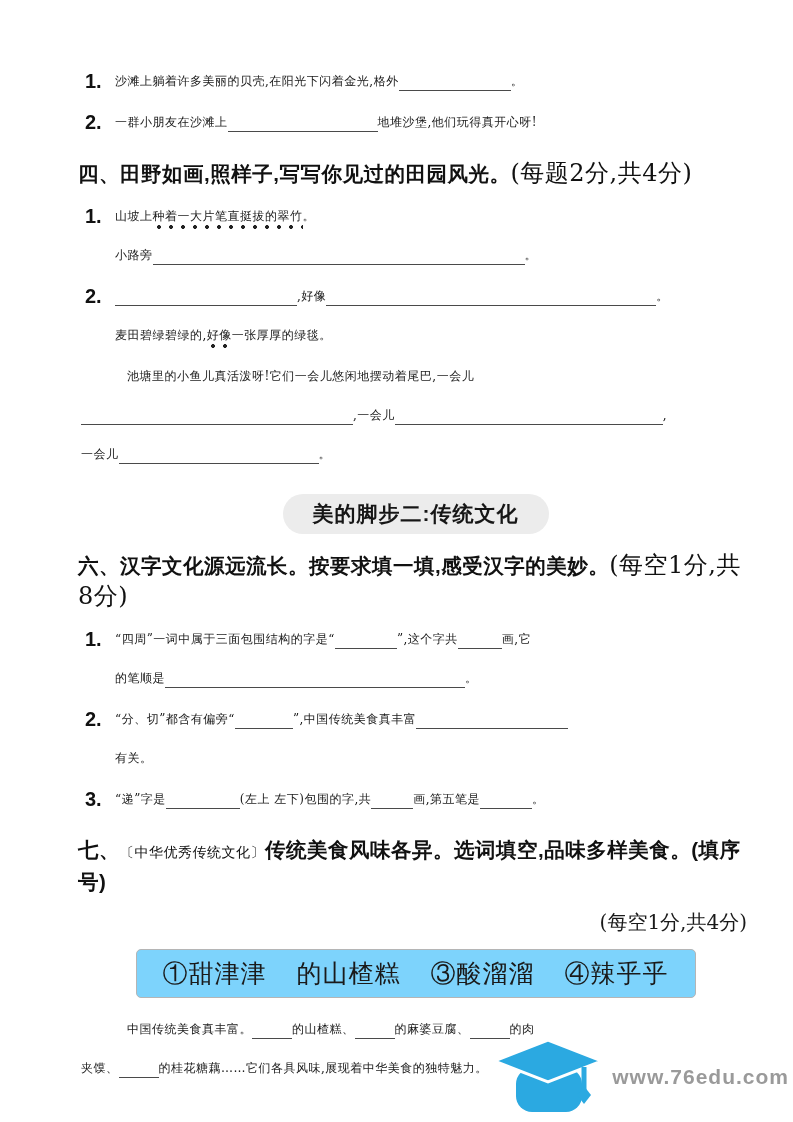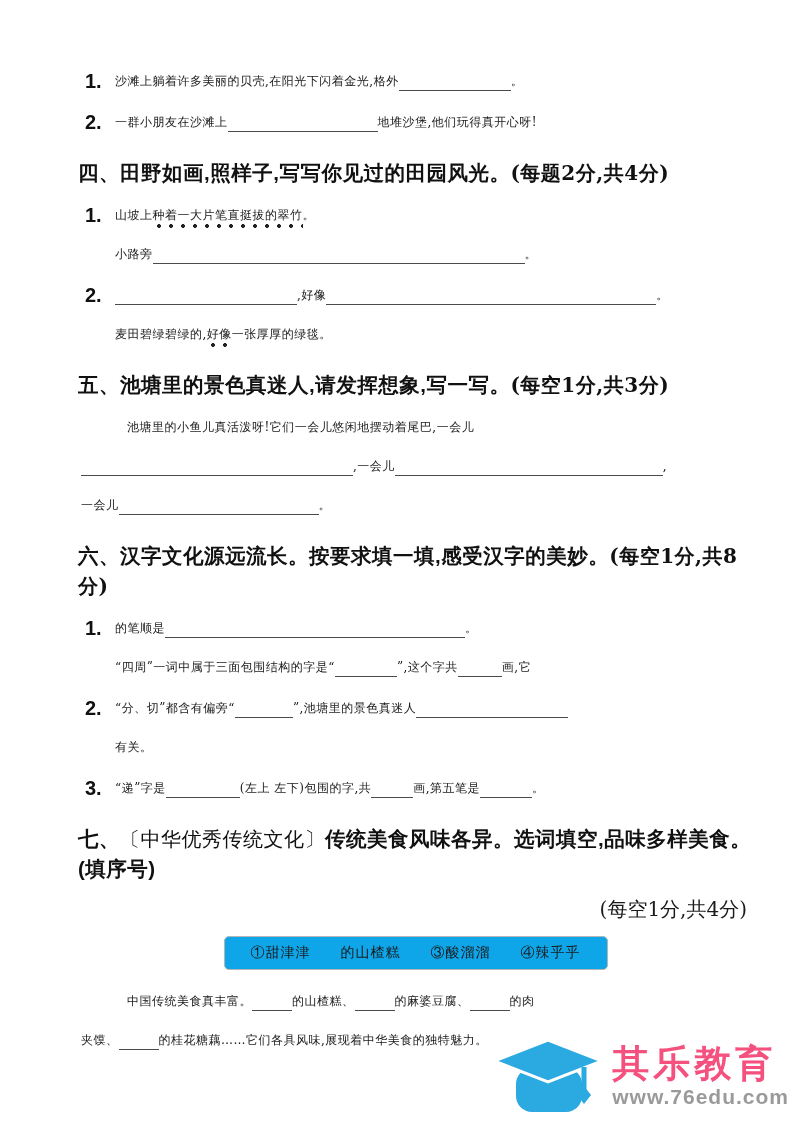--- a/index.html
+++ b/index.html
@@ -10,7 +10,7 @@
   .q-heading{font-family:"Liberation Sans","DejaVu Sans",sans-serif;
              font-weight:700;font-size:20.5px;line-height:30px;
              margin:16px 0 8px 0;letter-spacing:0.5px;color:#111;}
-  .q-heading .note{font-family:"DejaVu Serif",serif;font-weight:700;font-size:20px;}
+  .q-heading .note{font-family:"DejaVu Serif",serif;font-weight:400;font-size:24px;}
   .q-heading .tag{font-family:"DejaVu Serif",serif;font-weight:400;font-size:20px;text-align:right;}
   .item{position:relative;padding-left:37px;margin:2px 0;}
   .item .num{position:absolute;left:7px;top:0;

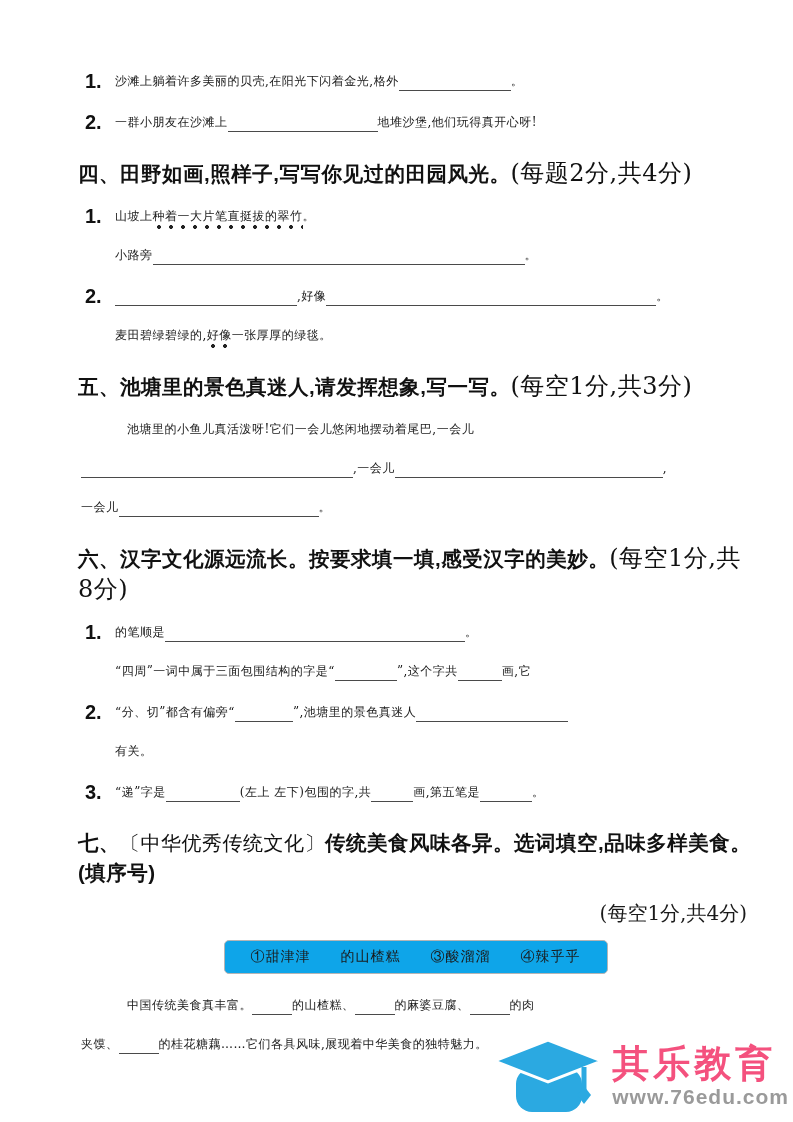--- a/index.html
+++ b/index.html
@@ -62,7 +62,6 @@
       <div class="line"><span class="blank" style="width: 182px;"></span><span class="">,好像</span><span class="blank" style="width: 330px;"></span><span class="">。</span></div>
       <div class="line"><span class="">麦田碧绿碧绿的,</span><span class="em-dots">好像</span><span class="">一张厚厚的绿毯。</span></div>
     </div>
-    <div class="q-heading"><span>五、池塘里的景色真迷人,请发挥想象,写一写。</span><span class="note">(每空1分,共3分)</span></div>
     <div class="para">
       <div class="line indent"><span class="">池塘里的小鱼儿真活泼呀!它们一会儿悠闲地摆动着尾巴,一会儿</span></div>
       <div class="line"><span class="blank" style="width: 272px;"></span><span class="">,一会儿</span><span class="blank" style="width: 268px;"></span><span class="">,</span></div>

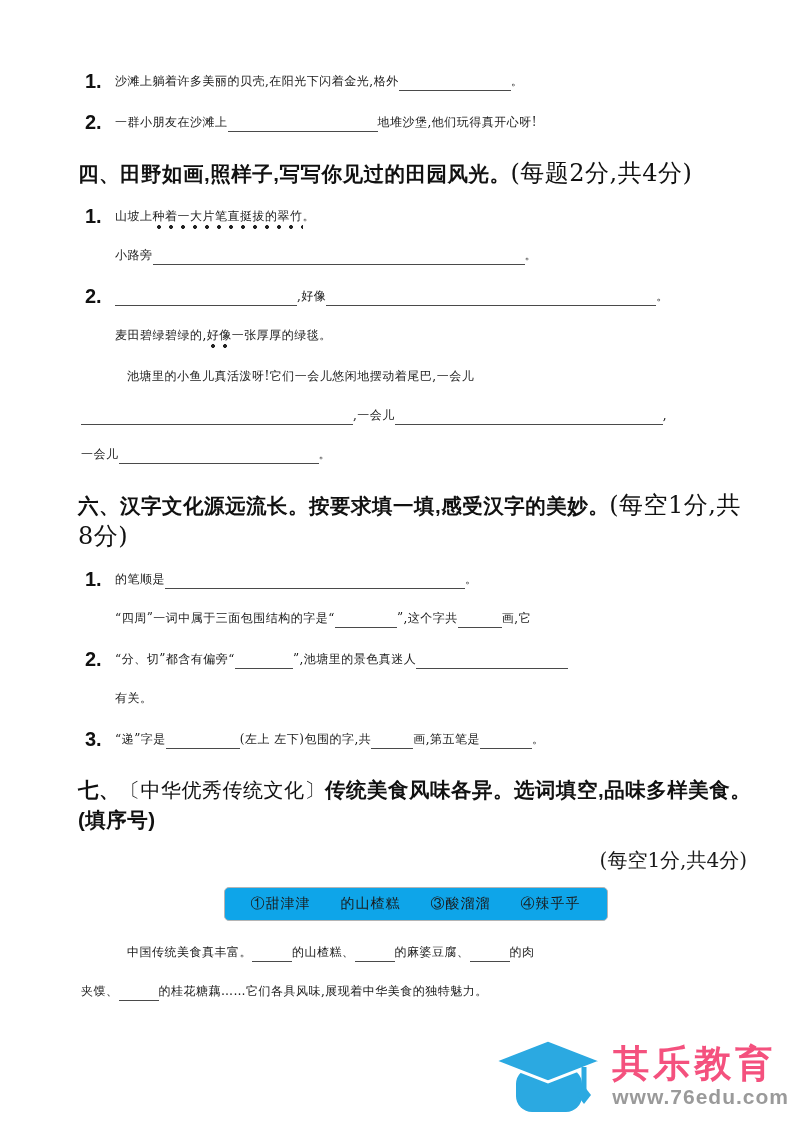--- a/index.html
+++ b/index.html
@@ -67,6 +67,7 @@
       <div class="line"><span class="blank" style="width: 272px;"></span><span class="">,一会儿</span><span class="blank" style="width: 268px;"></span><span class="">,</span></div>
       <div class="line"><span class="">一会儿</span><span class="blank" style="width: 200px;"></span><span class="">。</span></div>
     </div>
+    <div class="banner">美的脚步二:传统文化</div>
     <div class="q-heading"><span>六、汉字文化源远流长。按要求填一填,感受汉字的美妙。</span><span class="note">(每空1分,共8分)</span></div>
     <div class="item">
       <span class="num">1.</span>

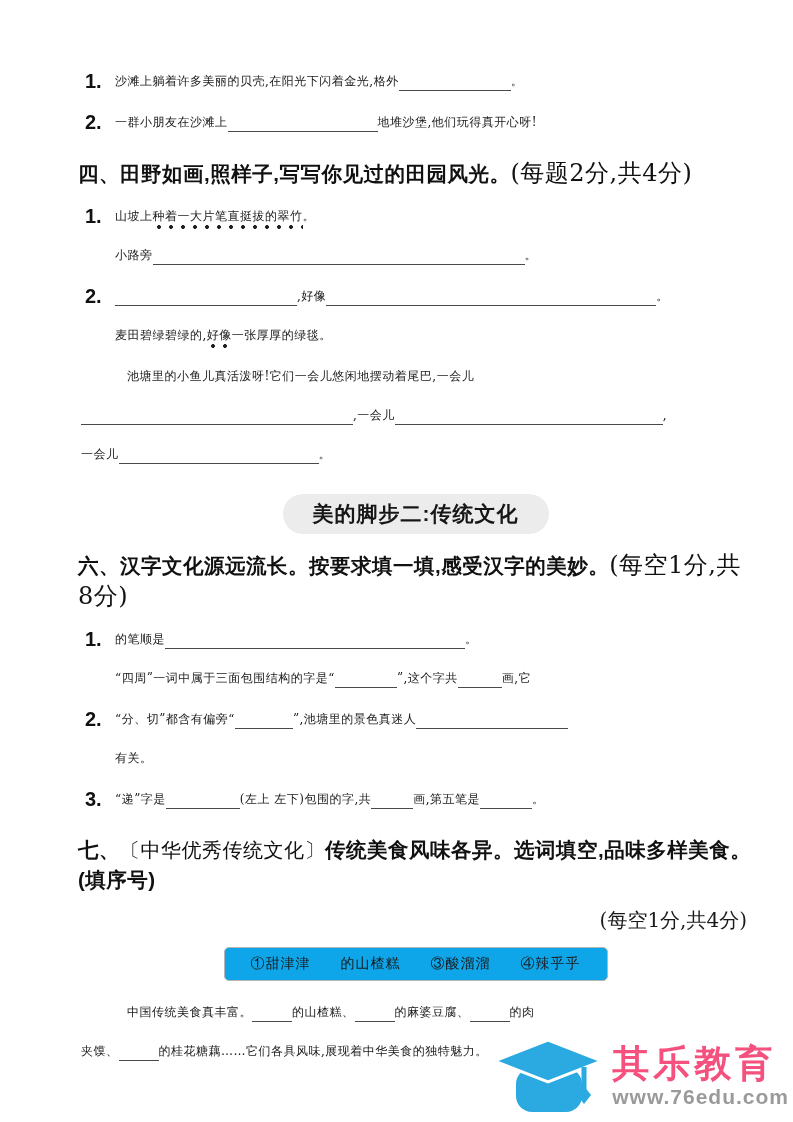--- a/index.html
+++ b/index.html
@@ -71,8 +71,8 @@
     <div class="q-heading"><span>六、汉字文化源远流长。按要求填一填,感受汉字的美妙。</span><span class="note">(每空1分,共8分)</span></div>
     <div class="item">
       <span class="num">1.</span>
+      <div class="line"><span class="">“四周”一词中属于三面包围结构的字是“</span><span class="blank" style="width: 62px;"></span><span class="">”,这个字共</span><span class="blank" style="width: 44px;"></span><span class="">画,它</span></div>
       <div class="line"><span class="">的笔顺是</span><span class="blank" style="width: 300px;"></span><span class="">。</span></div>
-      <div class="line"><span class="">“四周”一词中属于三面包围结构的字是“</span><span class="blank" style="width: 62px;"></span><span class="">”,这个字共</span><span class="blank" style="width: 44px;"></span><span class="">画,它</span></div>
     </div>
     <div class="item">
       <span class="num">2.</span>

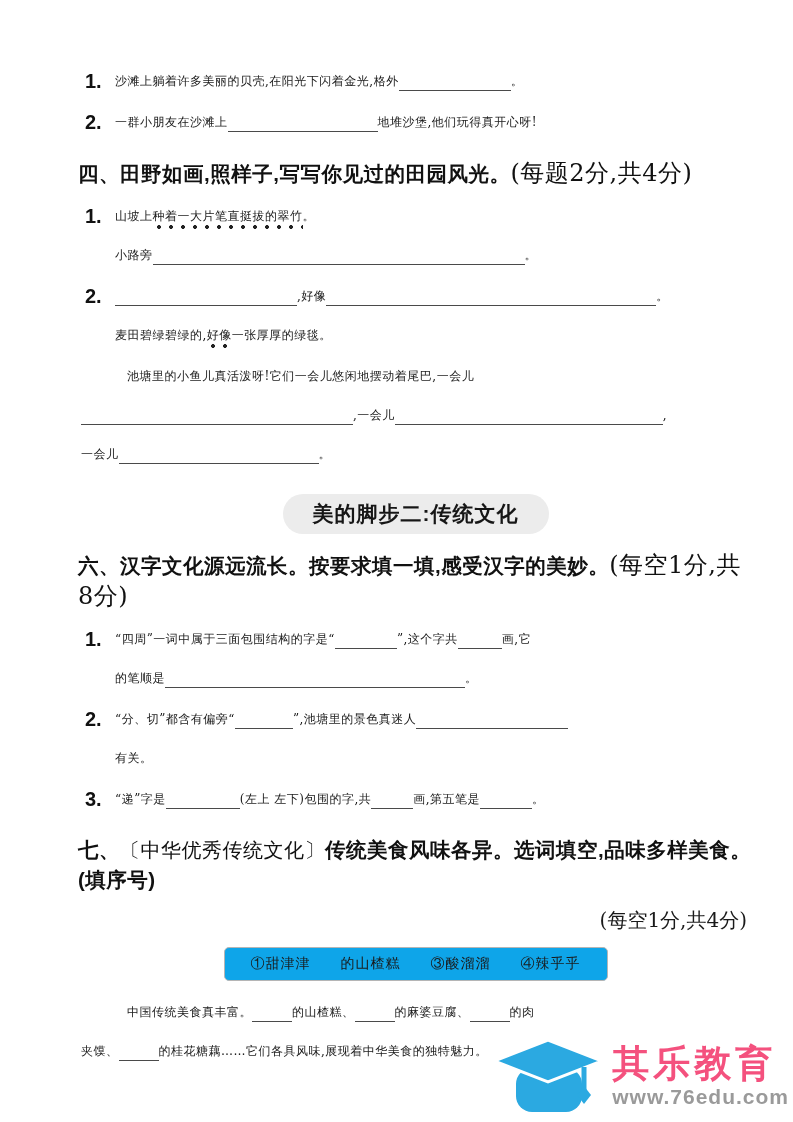--- a/index.html
+++ b/index.html
@@ -76,7 +76,7 @@
     </div>
     <div class="item">
       <span class="num">2.</span>
-      <div class="line"><span class="">“分、切”都含有偏旁“</span><span class="blank" style="width: 58px;"></span><span class="">”,池塘里的景色真迷人</span><span class="blank" style="width: 152px;"></span></div>
+      <div class="line"><span class="">“分、切”都含有偏旁“</span><span class="blank" style="width: 58px;"></span><span class="">”,中国传统美食真丰富</span><span class="blank" style="width: 152px;"></span></div>
       <div class="line"><span class="">有关。</span></div>
     </div>
     <div class="item">

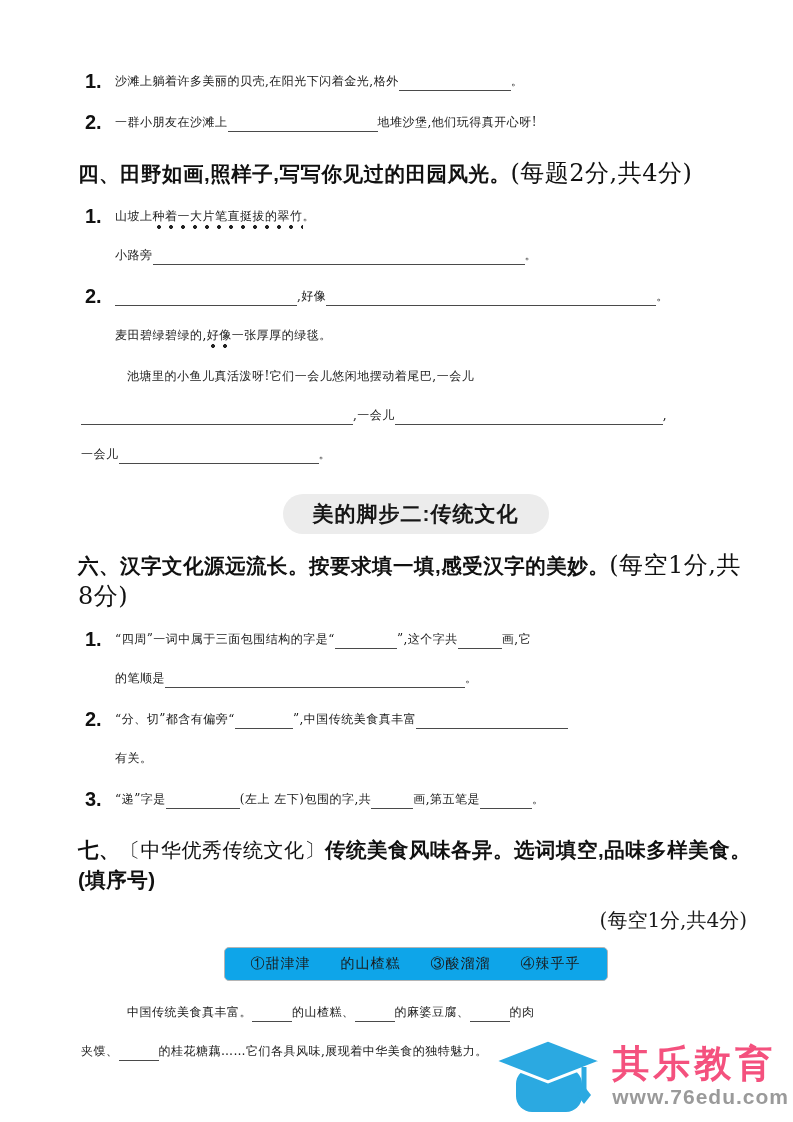--- a/index.html
+++ b/index.html
@@ -11,7 +11,7 @@
              font-weight:700;font-size:20.5px;line-height:30px;
              margin:16px 0 8px 0;letter-spacing:0.5px;color:#111;}
   .q-heading .note{font-family:"DejaVu Serif",serif;font-weight:400;font-size:24px;}
-  .q-heading .tag{font-family:"DejaVu Serif",serif;font-weight:400;font-size:20px;text-align:right;}
+  .q-heading .tag{font-family:"DejaVu Serif",serif;font-weight:400;font-size:14px;text-align:right;}
   .item{position:relative;padding-left:37px;margin:2px 0;}
   .item .num{position:absolute;left:7px;top:0;
              font-family:"Liberation Sans","DejaVu Sans",sans-serif;

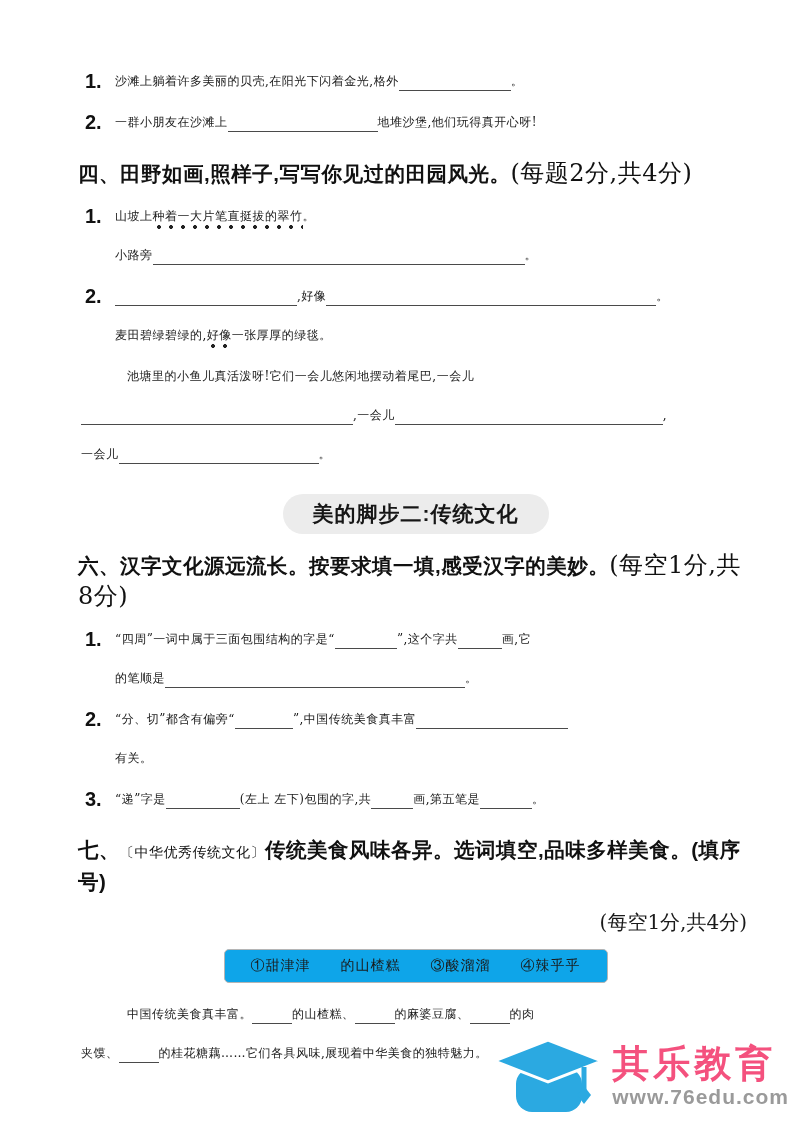--- a/index.html
+++ b/index.html
@@ -29,8 +29,8 @@
           font-weight:700;font-size:21px;color:#161616;letter-spacing:1px;}
   .points-line{text-align:right;font-size:20px;line-height:34px;margin:2px 6px 4px 0;}
   .wordbox{width:fit-content;margin:10px auto 12px auto;border:1px solid #b5b5b5;
-           border-radius:5px;padding:7px 26px;font-size:14px;letter-spacing:1px;
-           display:flex;gap:30px;background:#0ea5e9;}
+           border-radius:5px;padding:7px 26px;font-size:25px;letter-spacing:1px;
+           display:flex;gap:30px;background:#7dd3fc;}
   #logo{position:absolute;right:4px;bottom:8px;display:flex;align-items:center;gap:8px;}
   #logo .cap{flex:0 0 auto;}
   #logo .txt{display:flex;flex-direction:column;align-items:flex-start;}

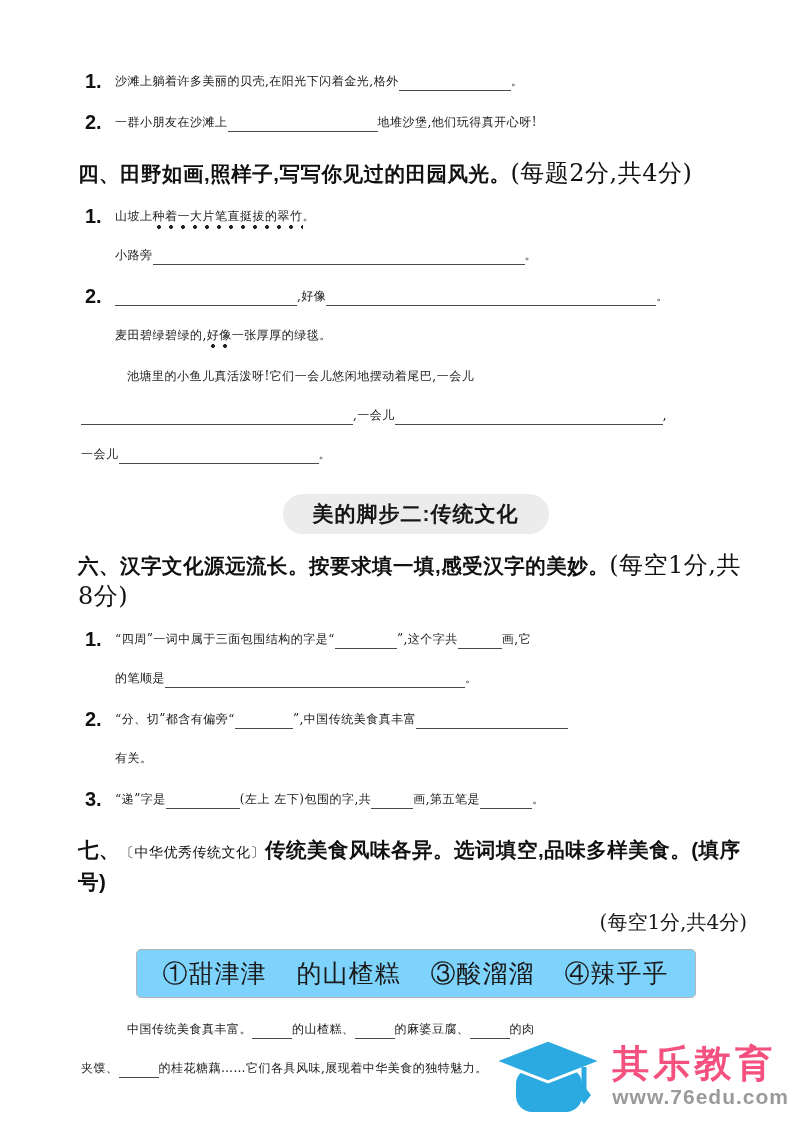--- a/index.html
+++ b/index.html
@@ -105,7 +105,6 @@
     <polygon points="92,46 99,55 92,64 85,55" fill="#2ba9e1"></polygon>
   </svg>
   <div class="txt">
-    <span class="brand" style="color: rgb(244, 81, 126);">其乐教育</span>
     <span class="url" style="color: rgb(154, 154, 154);">www.76edu.com</span>
   </div>
 </div>

